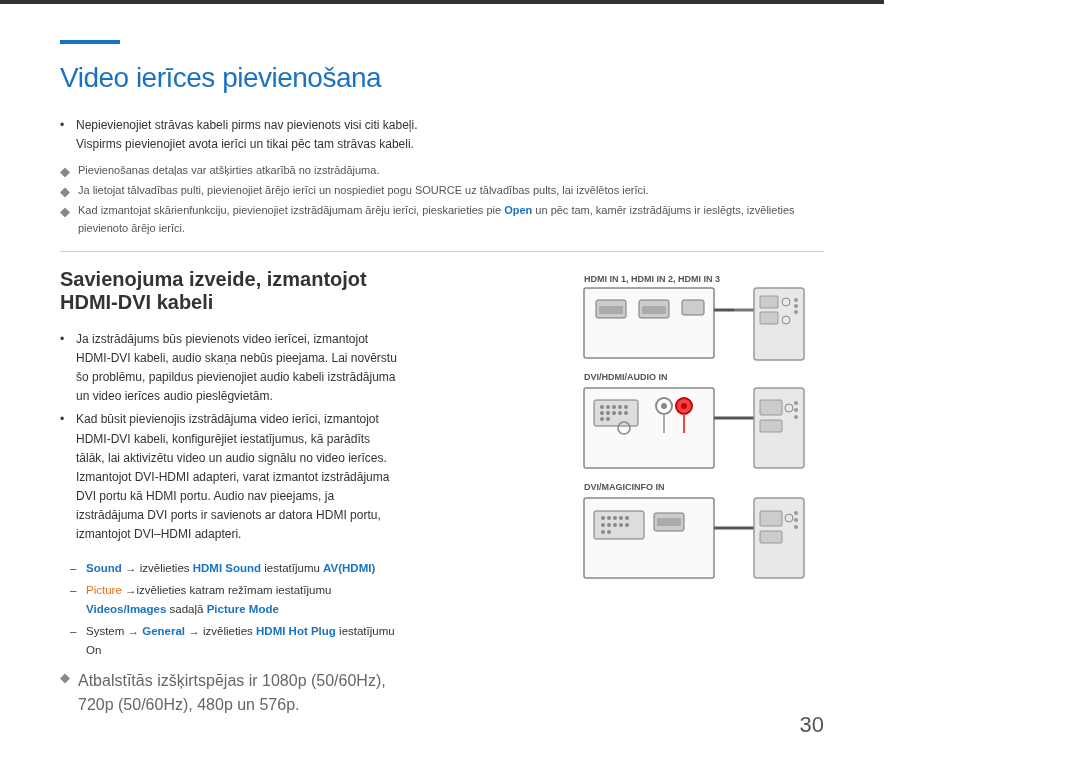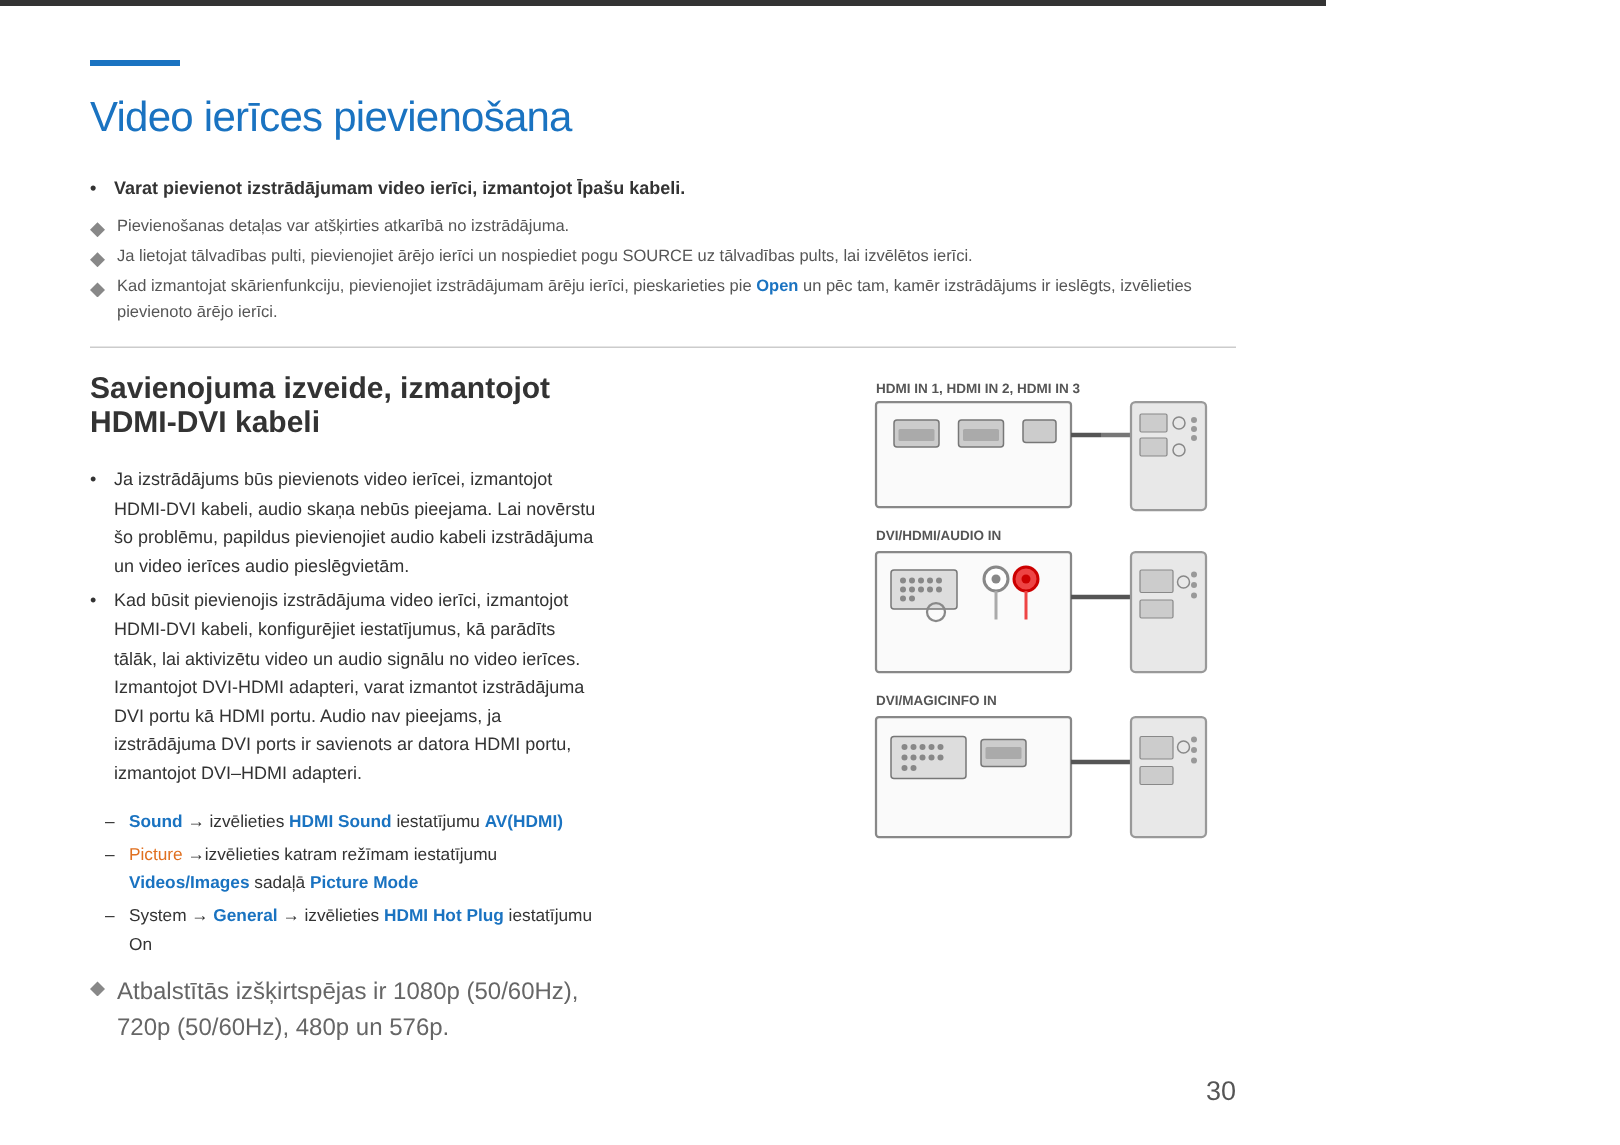--- a/index.html
+++ b/index.html
@@ -190,6 +190,10 @@
   <h1 class="page-title">Video ierīces pievienošana</h1>
 
   <ul class="bullet-list">
+    <li>
+      <span>Nepievienojiet strāvas kabeli pirms nav pievienots visi citi kabeļi.</span><br>
+      <span>Vispirms pievienojiet avota ierīci un tikai pēc tam strāvas kabeli.</span>
+    </li>
     <li class="bold-item">
       <span>Varat pievienot izstrādājumam video ierīci, izmantojot Īpašu kabeli.</span>
     </li>

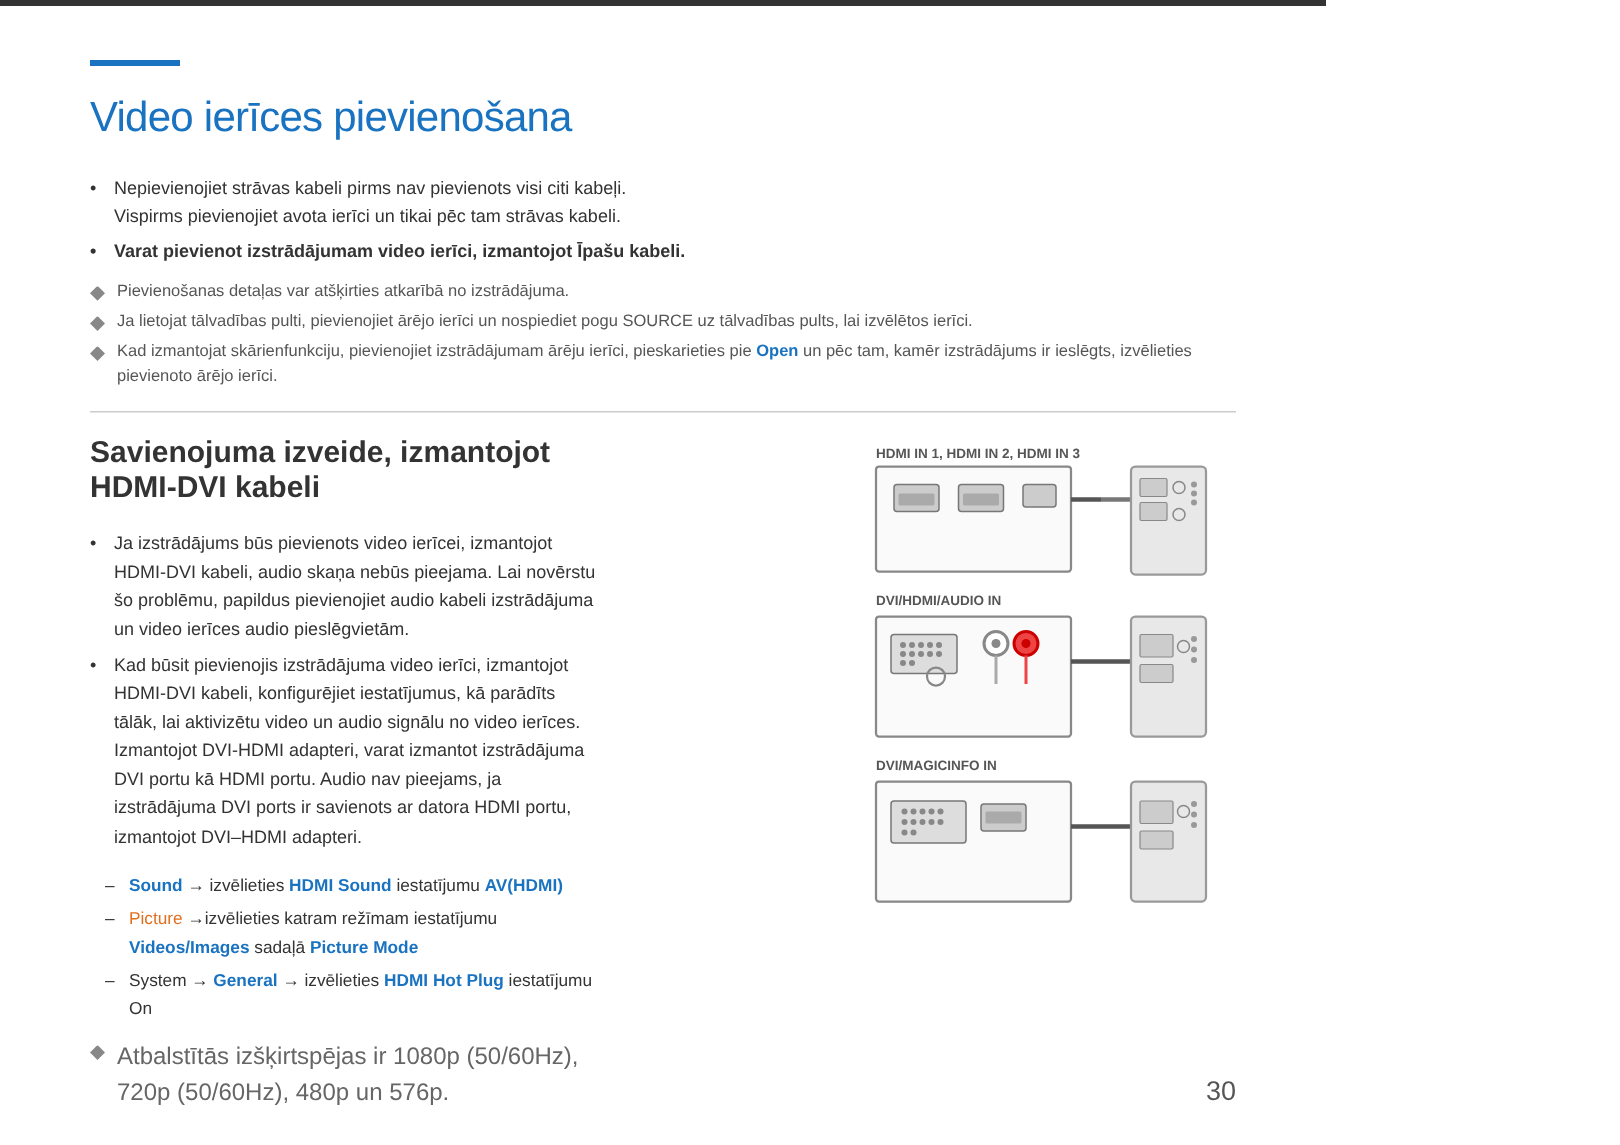--- a/index.html
+++ b/index.html
@@ -193,9 +193,6 @@
     <li>
       <span>Nepievienojiet strāvas kabeli pirms nav pievienots visi citi kabeļi.</span><br>
       <span>Vispirms pievienojiet avota ierīci un tikai pēc tam strāvas kabeli.</span>
-    </li>
-    <li class="bold-item">
-      <span>Varat pievienot izstrādājumam video ierīci, izmantojot Īpašu kabeli.</span>
     </li>
   </ul>
 

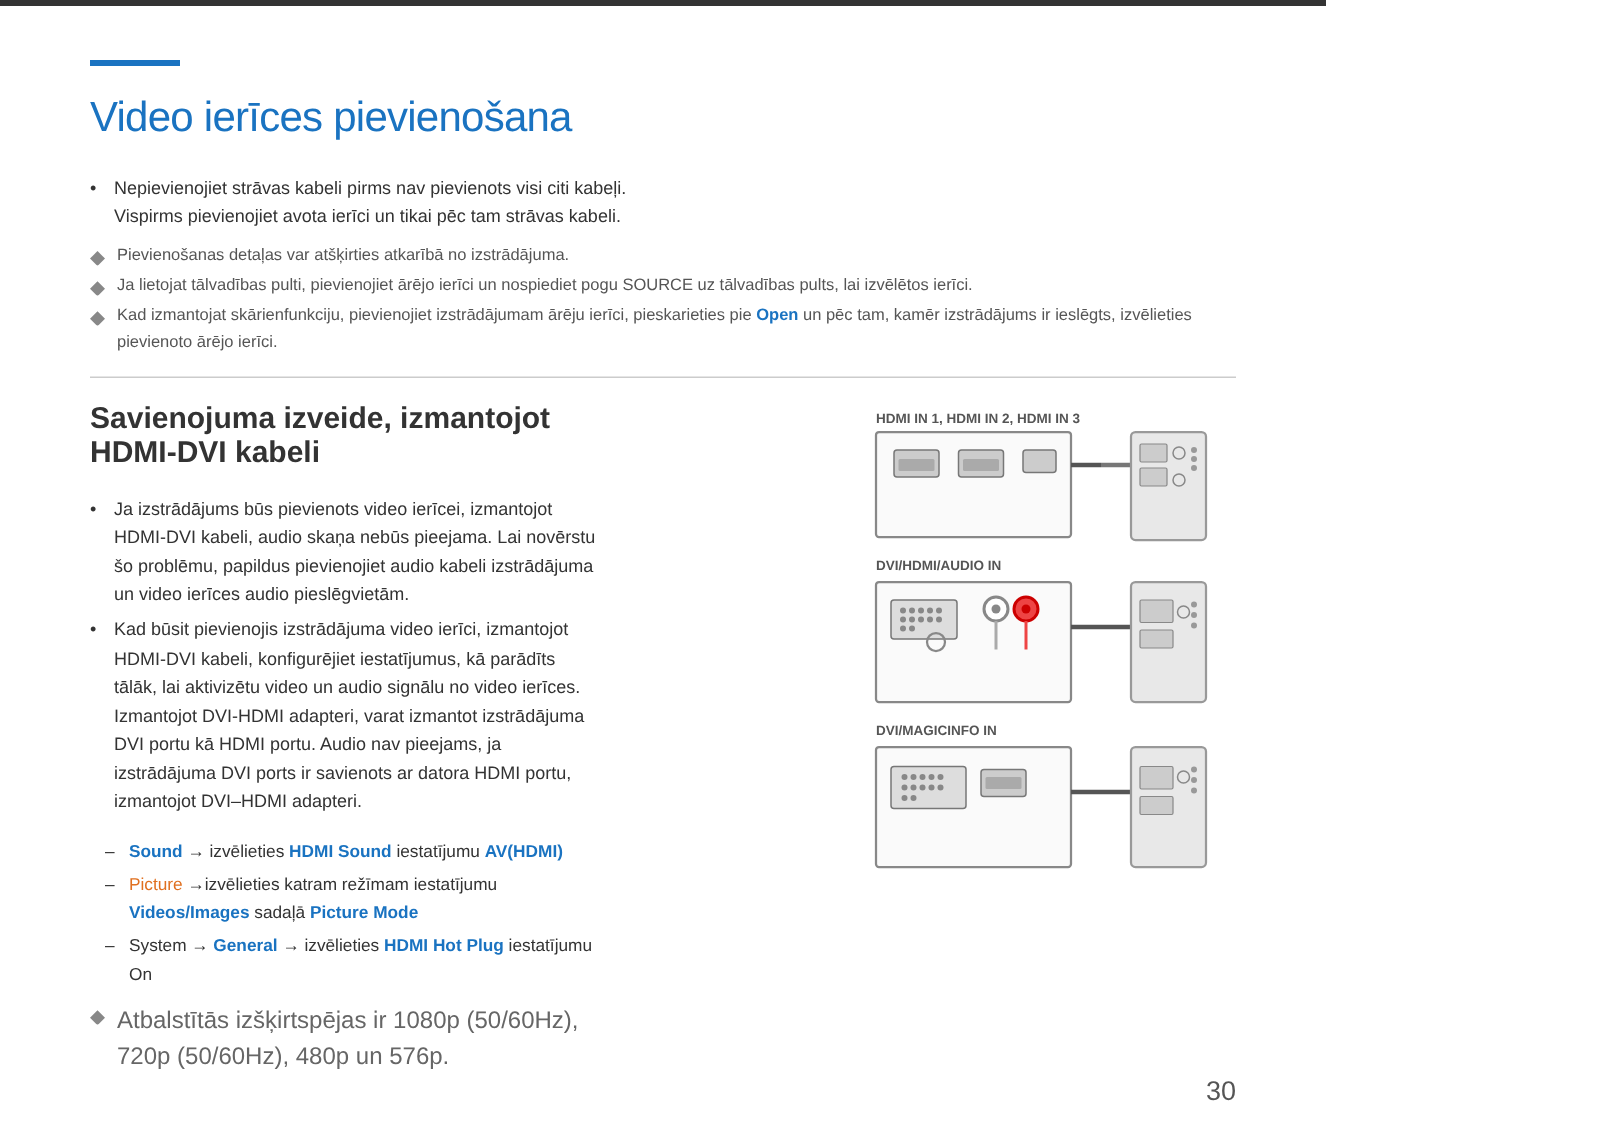--- a/index.html
+++ b/index.html
@@ -174,7 +174,7 @@
       position: absolute;
       bottom: 25px;
       right: 60px;
-      font-size: 18px;
+      font-size: 22px;
       color: #555;
       font-weight: 300;
     }

